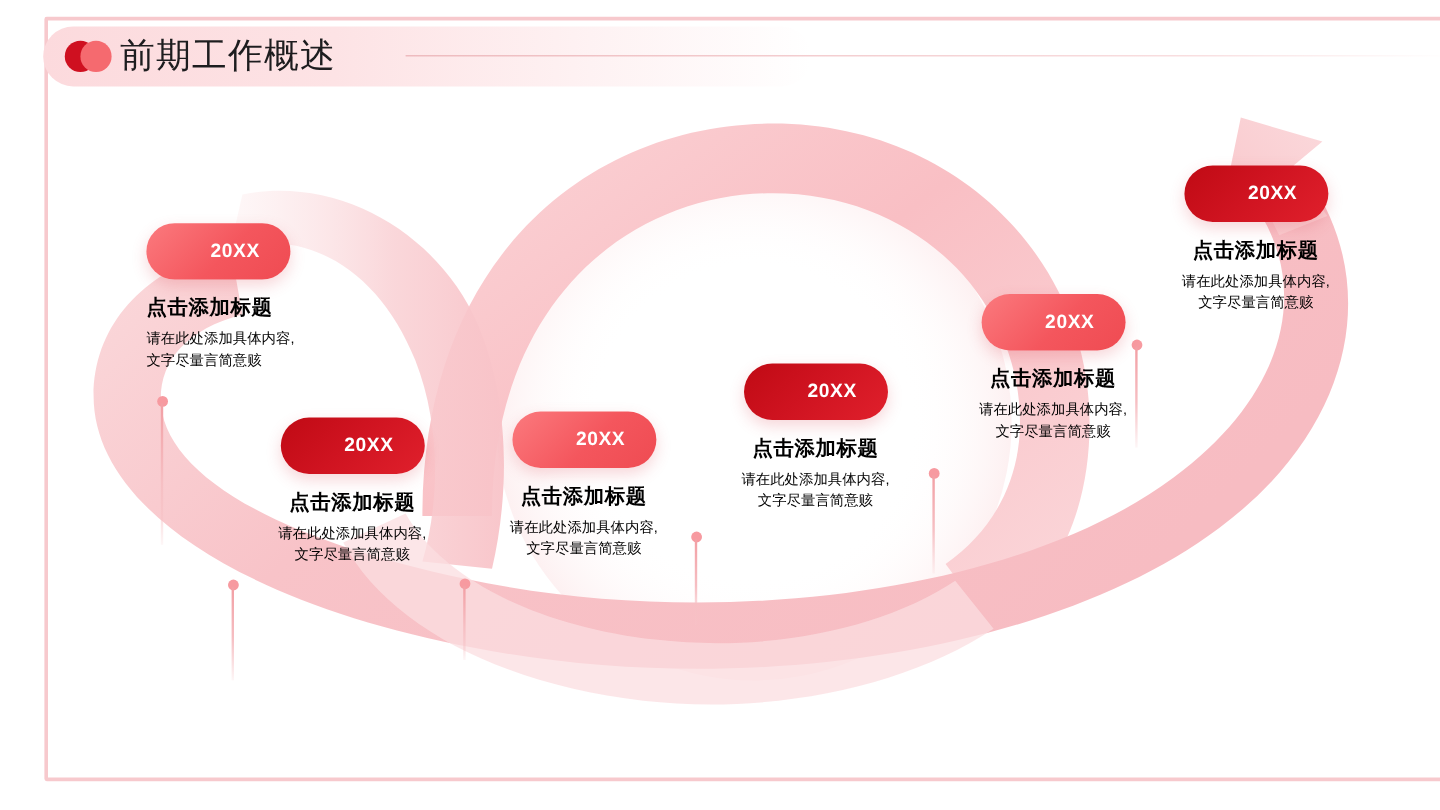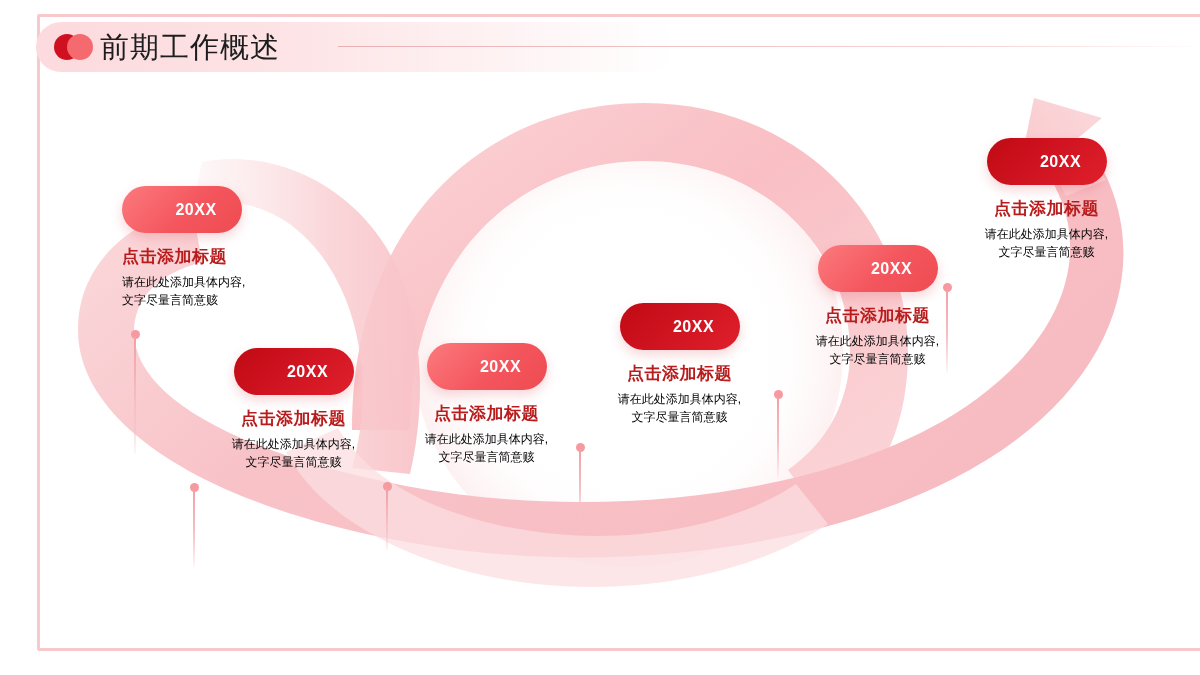--- a/index.html
+++ b/index.html
@@ -89,7 +89,7 @@
   .pill.light{background:linear-gradient(135deg,#fb7a7e 0%,#f4565d 55%,#ef4b52 100%);}
   .pill.dark{background:linear-gradient(135deg,#c00a14 0%,#cf1320 45%,#e0202c 100%);}
   .item-title{
-    font-size:17px;font-weight:bold;color:#b91c1c;
+    font-size:17px;font-weight:bold;color:#000000;
     white-space:nowrap;margin-top:12px;letter-spacing:0.5px;
   }
   .item-desc{

